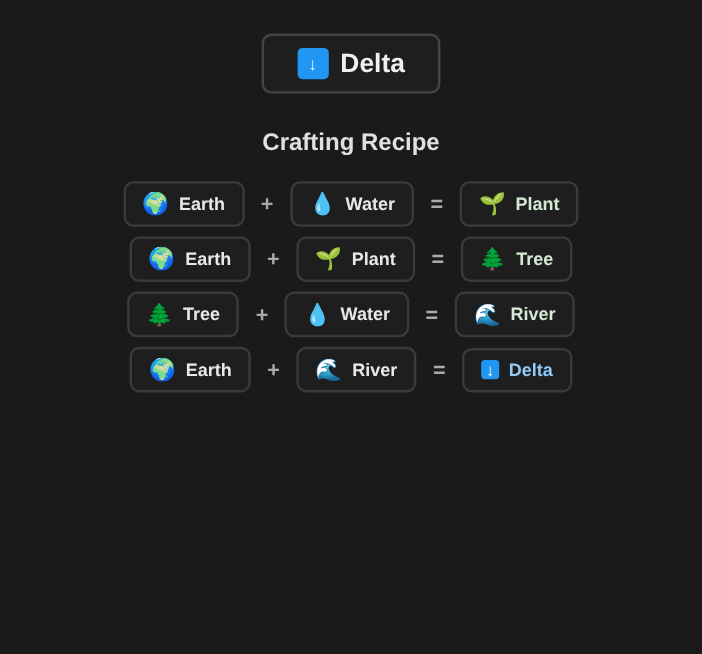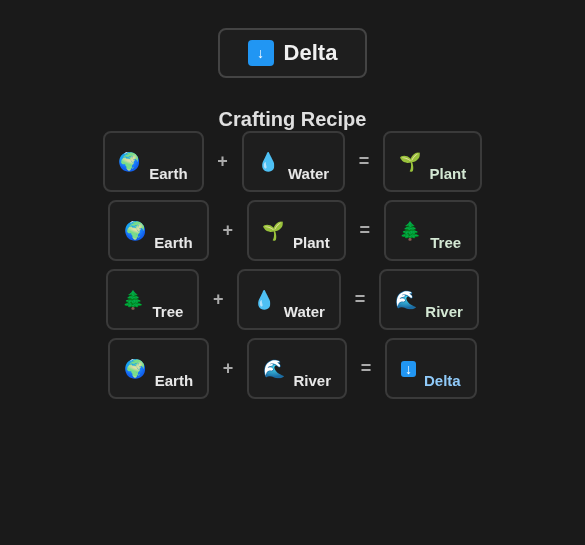--- a/index.html
+++ b/index.html
@@ -53,6 +53,7 @@
       font-size: 20px;
       font-weight: bold;
       color: #e0e0e0;
+      margin-bottom: 20px;
       text-align: center;
     }
 

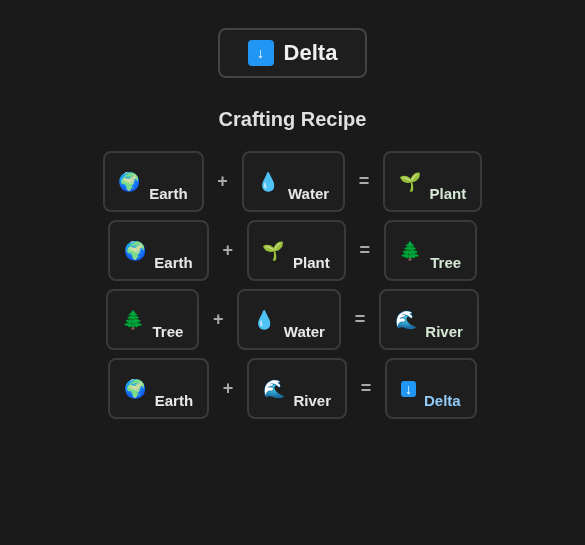--- a/index.html
+++ b/index.html
@@ -92,7 +92,6 @@
       font-size: 15px;
       font-weight: 600;
       color: #e8e8e8;
-      margin-top: 24px;
     }
 
     .operator {

